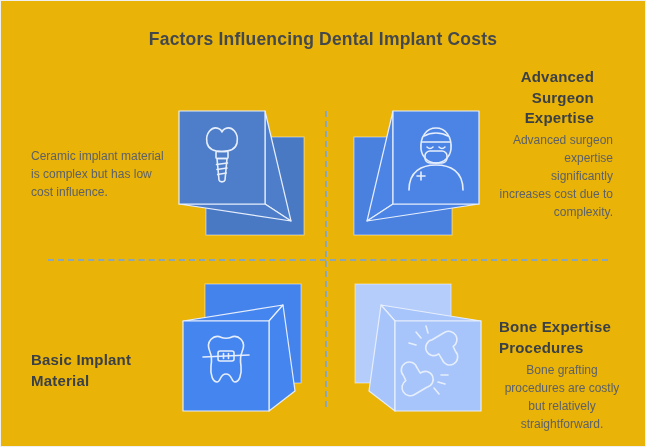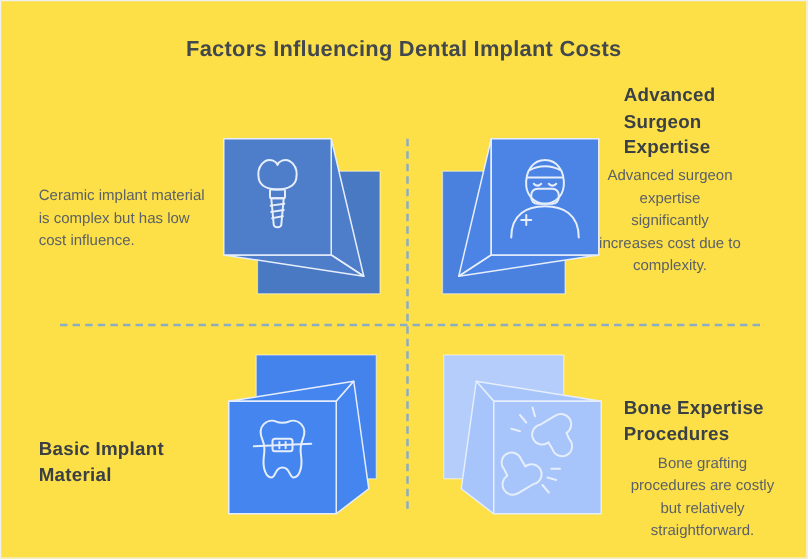--- a/index.html
+++ b/index.html
@@ -4,7 +4,7 @@
 <style>
   html,body{margin:0;padding:0;background:#fff;}
   .canvas{
-    position:relative;width:646px;height:447px;background:#fde047;
+    position:relative;width:646px;height:447px;background:#eab308;
     font-family:"Liberation Sans",sans-serif;overflow:hidden;
     border:1px solid #f0f0f0;box-sizing:border-box;
   }

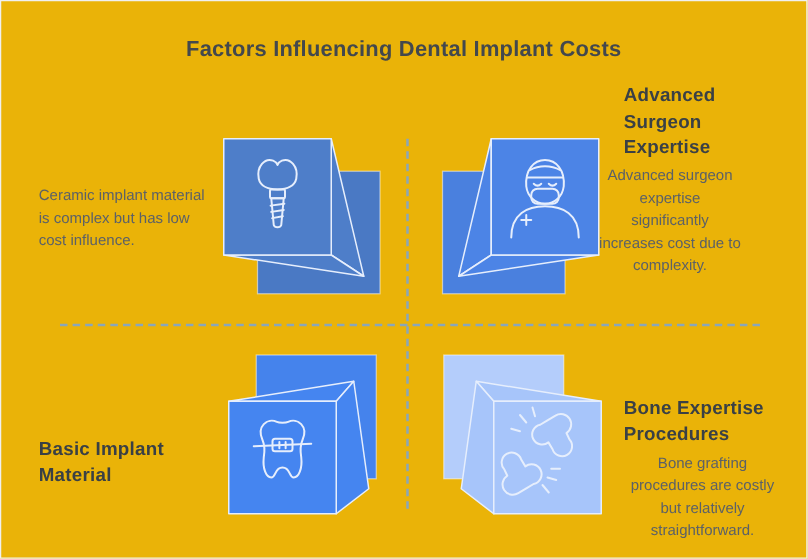--- a/index.html
+++ b/index.html
@@ -29,7 +29,7 @@
   }
   .h-tl{left:52px;top:76px;width:92px;text-align:center;}
   .b-tl{left:30px;top:146px;width:135px;}
-  .h-tr{left:498px;top:66px;width:95px;text-align:left;}
+  .h-tr{left:498px;top:66px;width:95px;text-align:right;}
   .b-tr{left:478px;top:130px;width:114px;text-align:center;}
   .h-bl{left:30px;top:316px;width:135px;margin-top:33px;}
   .b-bl{left:35px;top:362px;width:130px;text-align:right;}

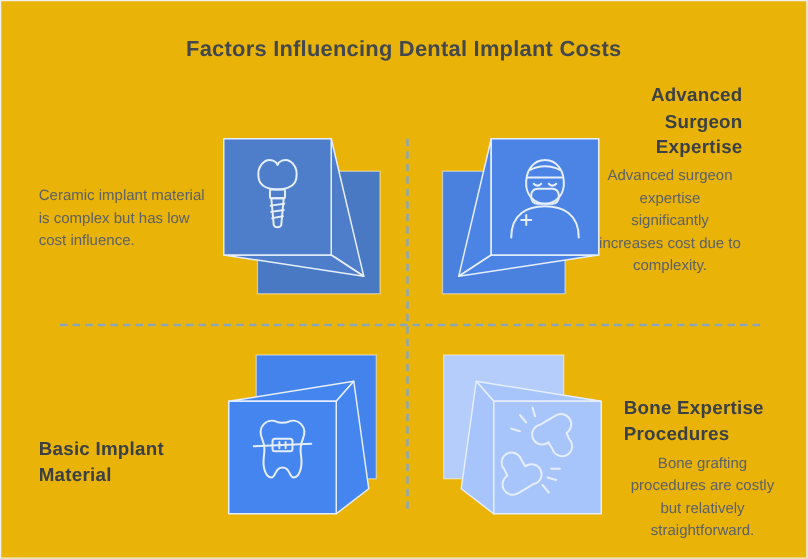--- a/index.html
+++ b/index.html
@@ -30,7 +30,7 @@
   .h-tl{left:52px;top:76px;width:92px;text-align:center;}
   .b-tl{left:30px;top:146px;width:135px;}
   .h-tr{left:498px;top:66px;width:95px;text-align:right;}
-  .b-tr{left:478px;top:130px;width:114px;text-align:center;}
+  .b-tr{left:498px;top:130px;width:114px;text-align:right;}
   .h-bl{left:30px;top:316px;width:135px;margin-top:33px;}
   .b-bl{left:35px;top:362px;width:130px;text-align:right;}
   .h-br{left:498px;top:316px;width:122px;text-align:left;}

